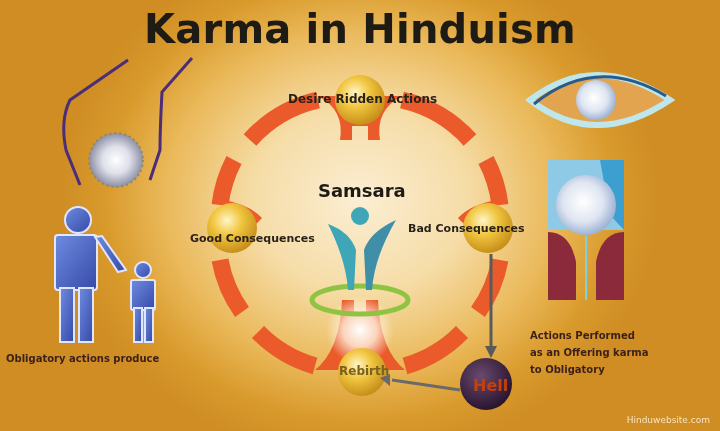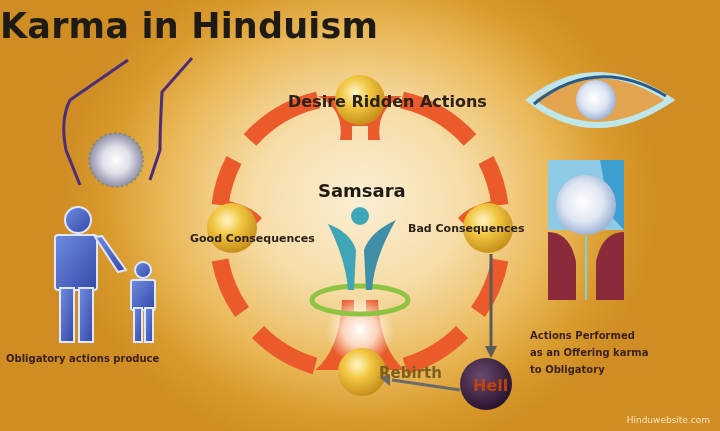--- a/index.html
+++ b/index.html
@@ -7,8 +7,8 @@
     font-family:"DejaVu Sans","Liberation Sans",sans-serif;}
   .bg{position:absolute;inset:0;
     background:radial-gradient(ellipse 300px 260px at 360px 200px,#fbeed3 0%,#f6dda8 35%,#eab95a 65%,#d99a2c 85%,#cf8d24 100%);}
-  .title{position:absolute;left:0;width:720px;top:6px;text-align:left;
-    font-size:35px;font-weight:bold;color:#1e1a14;letter-spacing:0.2px;}
+  .title{position:absolute;left:0;width:720px;top:6px;text-align:center;
+    font-size:40px;font-weight:bold;color:#1e1a14;letter-spacing:0.2px;}
   svg.diagram{position:absolute;left:0;top:0;}
   .lbl{position:absolute;font-weight:bold;color:#2a211a;white-space:nowrap;}
   .caption{position:absolute;font-weight:bold;color:#3a1f1a;font-size:10px;line-height:17px;}

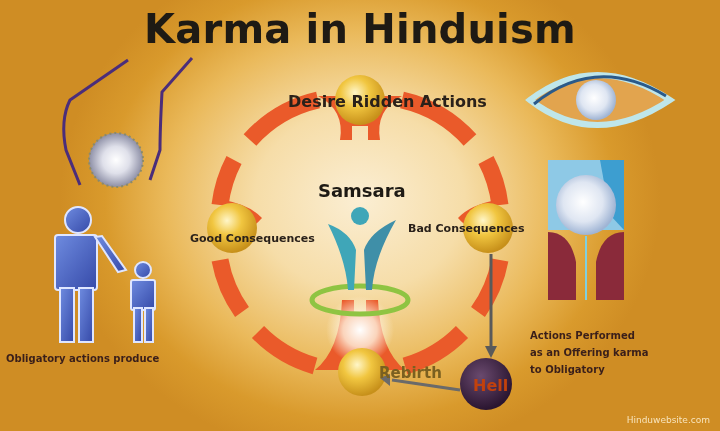--- a/index.html
+++ b/index.html
@@ -129,7 +129,7 @@
   </g>
 </svg>
 
-<div class="lbl" style="left:288px;top:92px;font-size:16px;">Desire Ridden Actions</div>
+<div class="lbl" style="left:288px;top:92px;font-size:12px;">Desire Ridden Actions</div>
 <div class="lbl" style="left:318px;top:180px;font-size:18px;color:#1e1a14;">Samsara</div>
 <div class="lbl" style="left:190px;top:232px;font-size:11px;">Good Consequences</div>
 <div class="lbl" style="left:408px;top:222px;font-size:11px;">Bad Consequences</div>

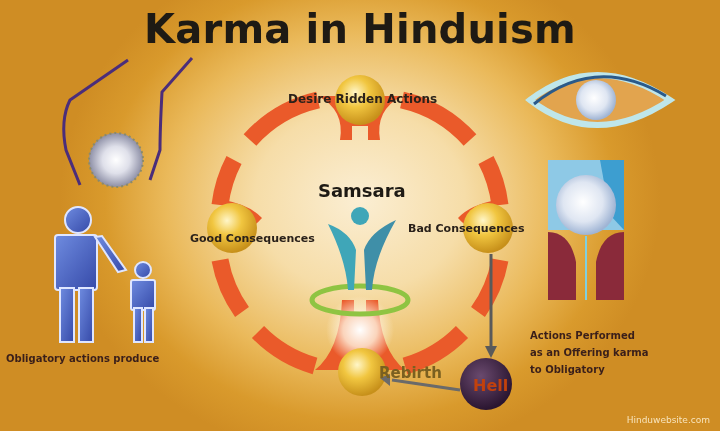--- a/index.html
+++ b/index.html
@@ -133,7 +133,7 @@
 <div class="lbl" style="left:318px;top:180px;font-size:18px;color:#1e1a14;">Samsara</div>
 <div class="lbl" style="left:190px;top:232px;font-size:11px;">Good Consequences</div>
 <div class="lbl" style="left:408px;top:222px;font-size:11px;">Bad Consequences</div>
-<div class="lbl" style="left:339px;top:364px;font-size:15px;color:#7a6020;padding-left:40px;">Rebirth</div>
+<div class="lbl" style="left:339px;top:364px;font-size:12px;color:#7a6020;">Rebirth</div>
 <div class="lbl" style="left:473px;top:376px;font-size:16px;color:#c2410c;">Hell</div>
 
 <div class="caption" style="left:6px;top:350px;width:200px;">

